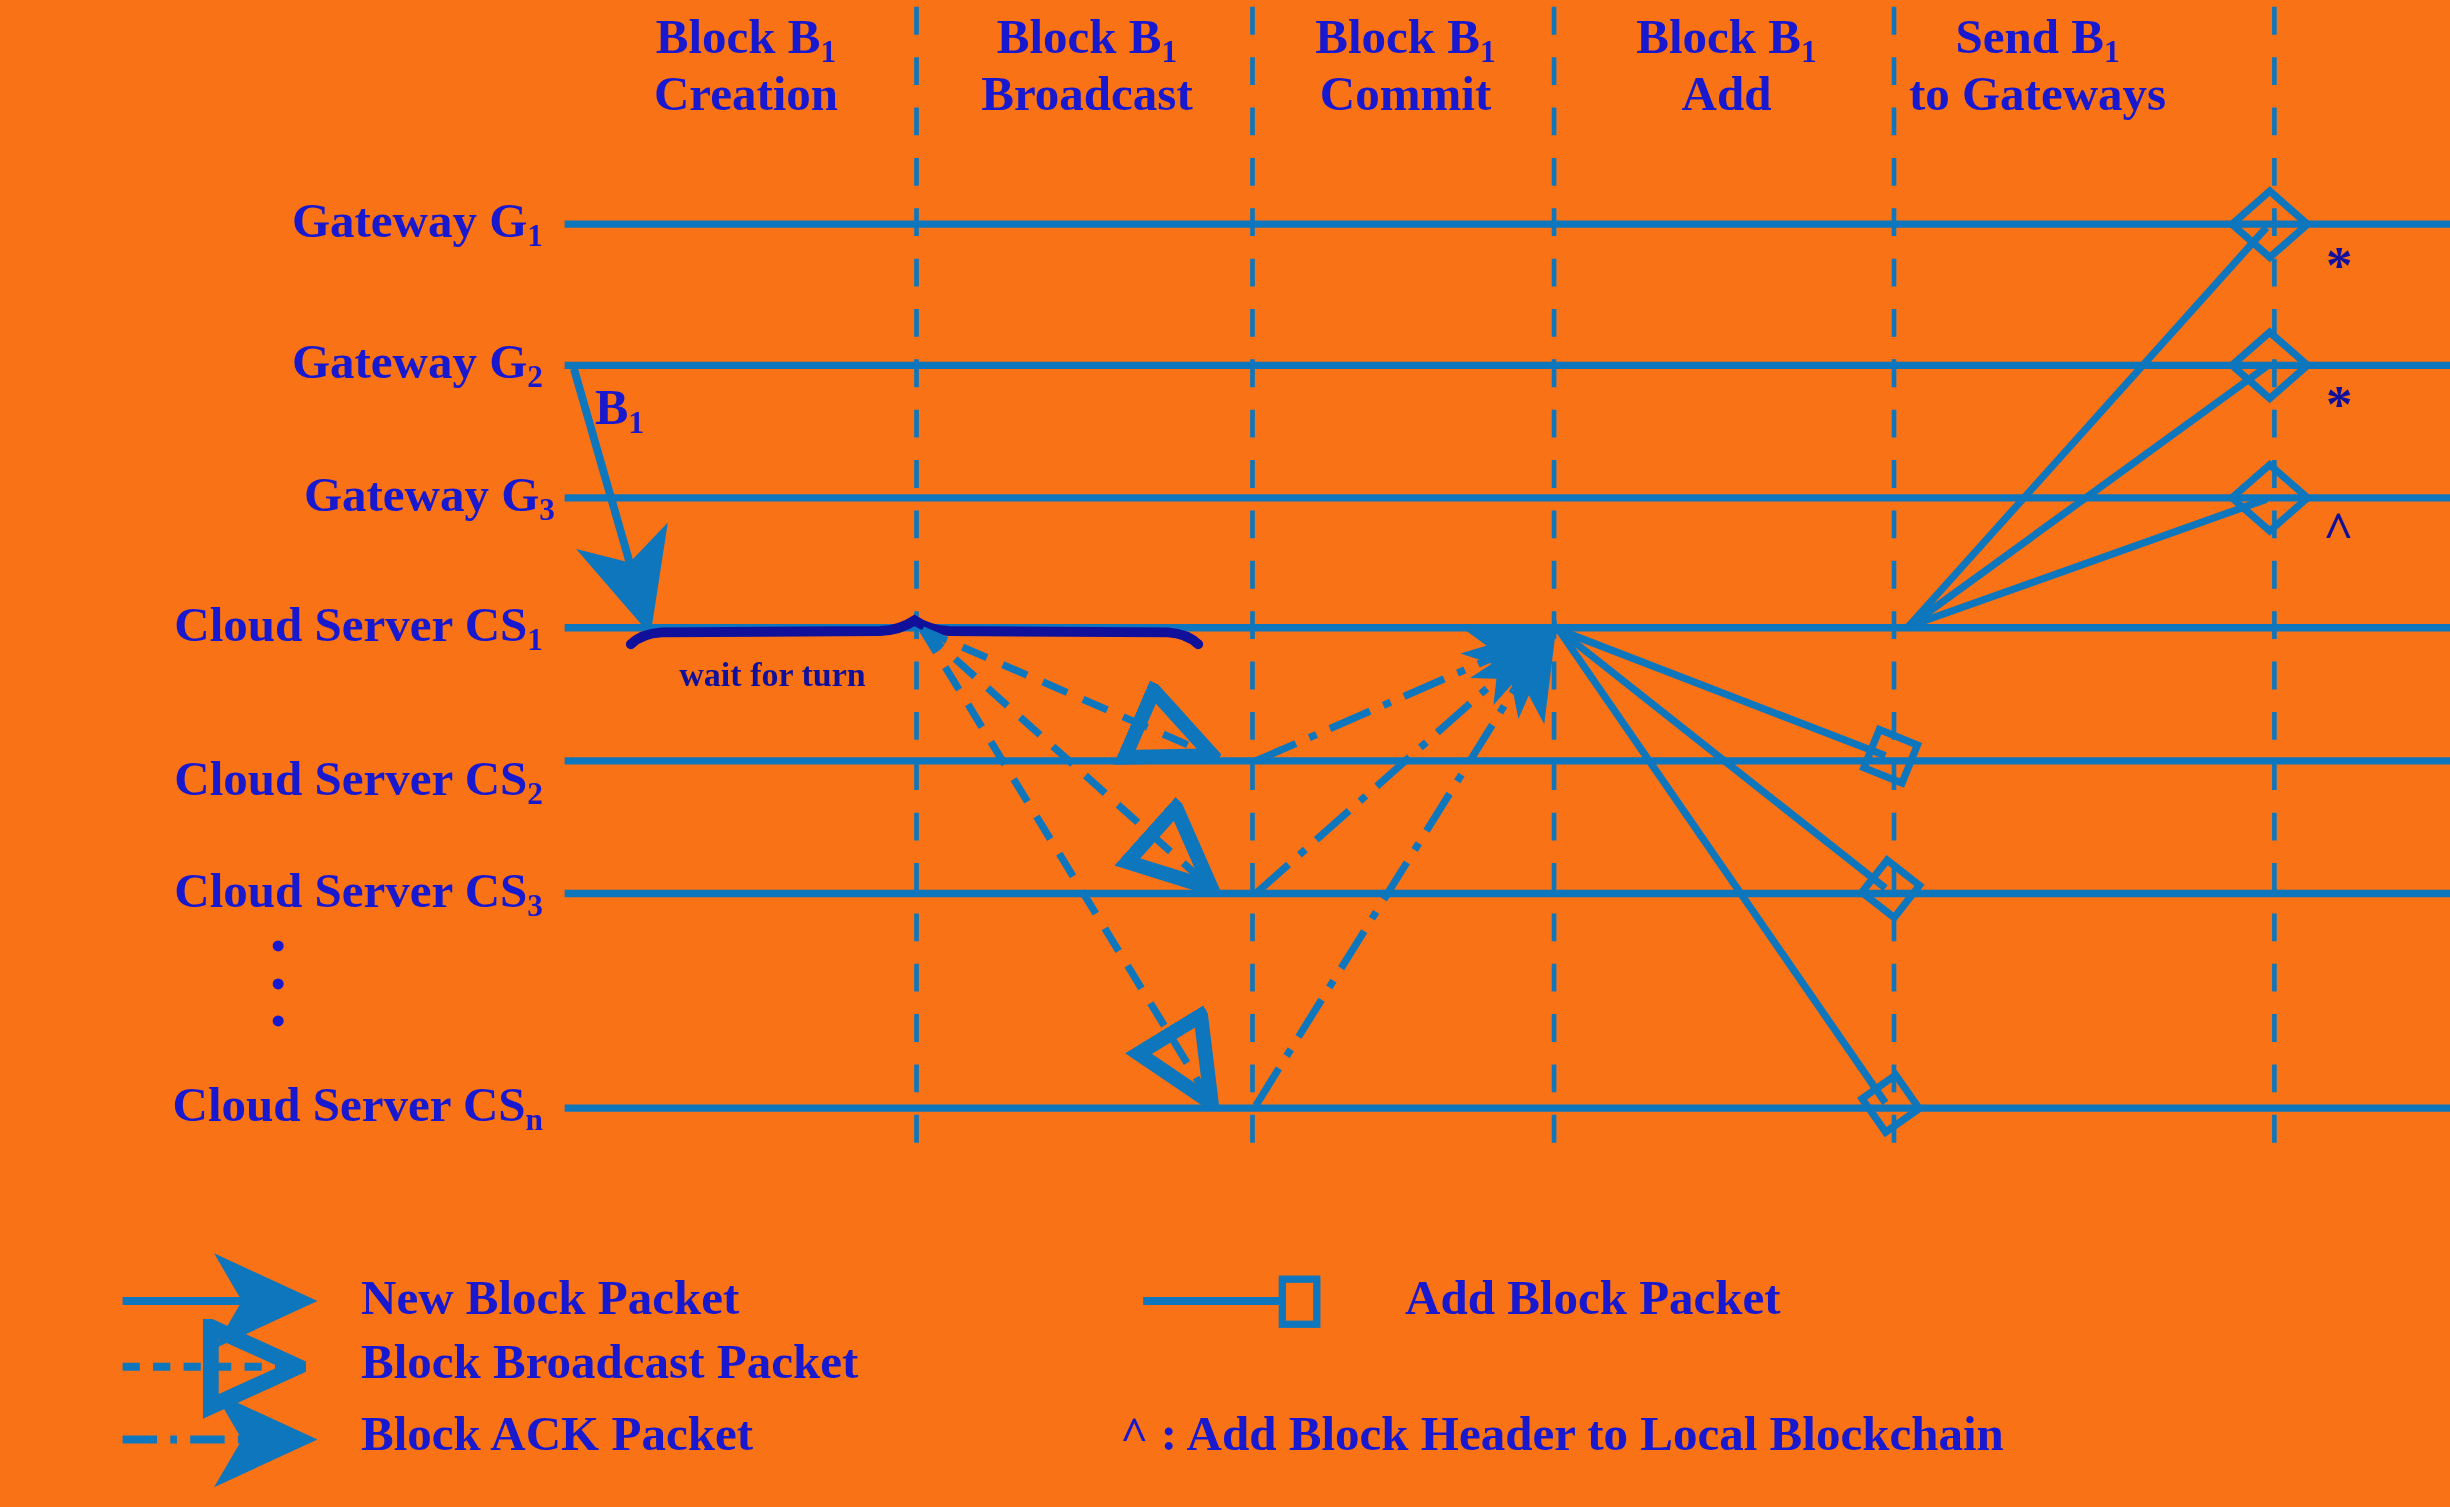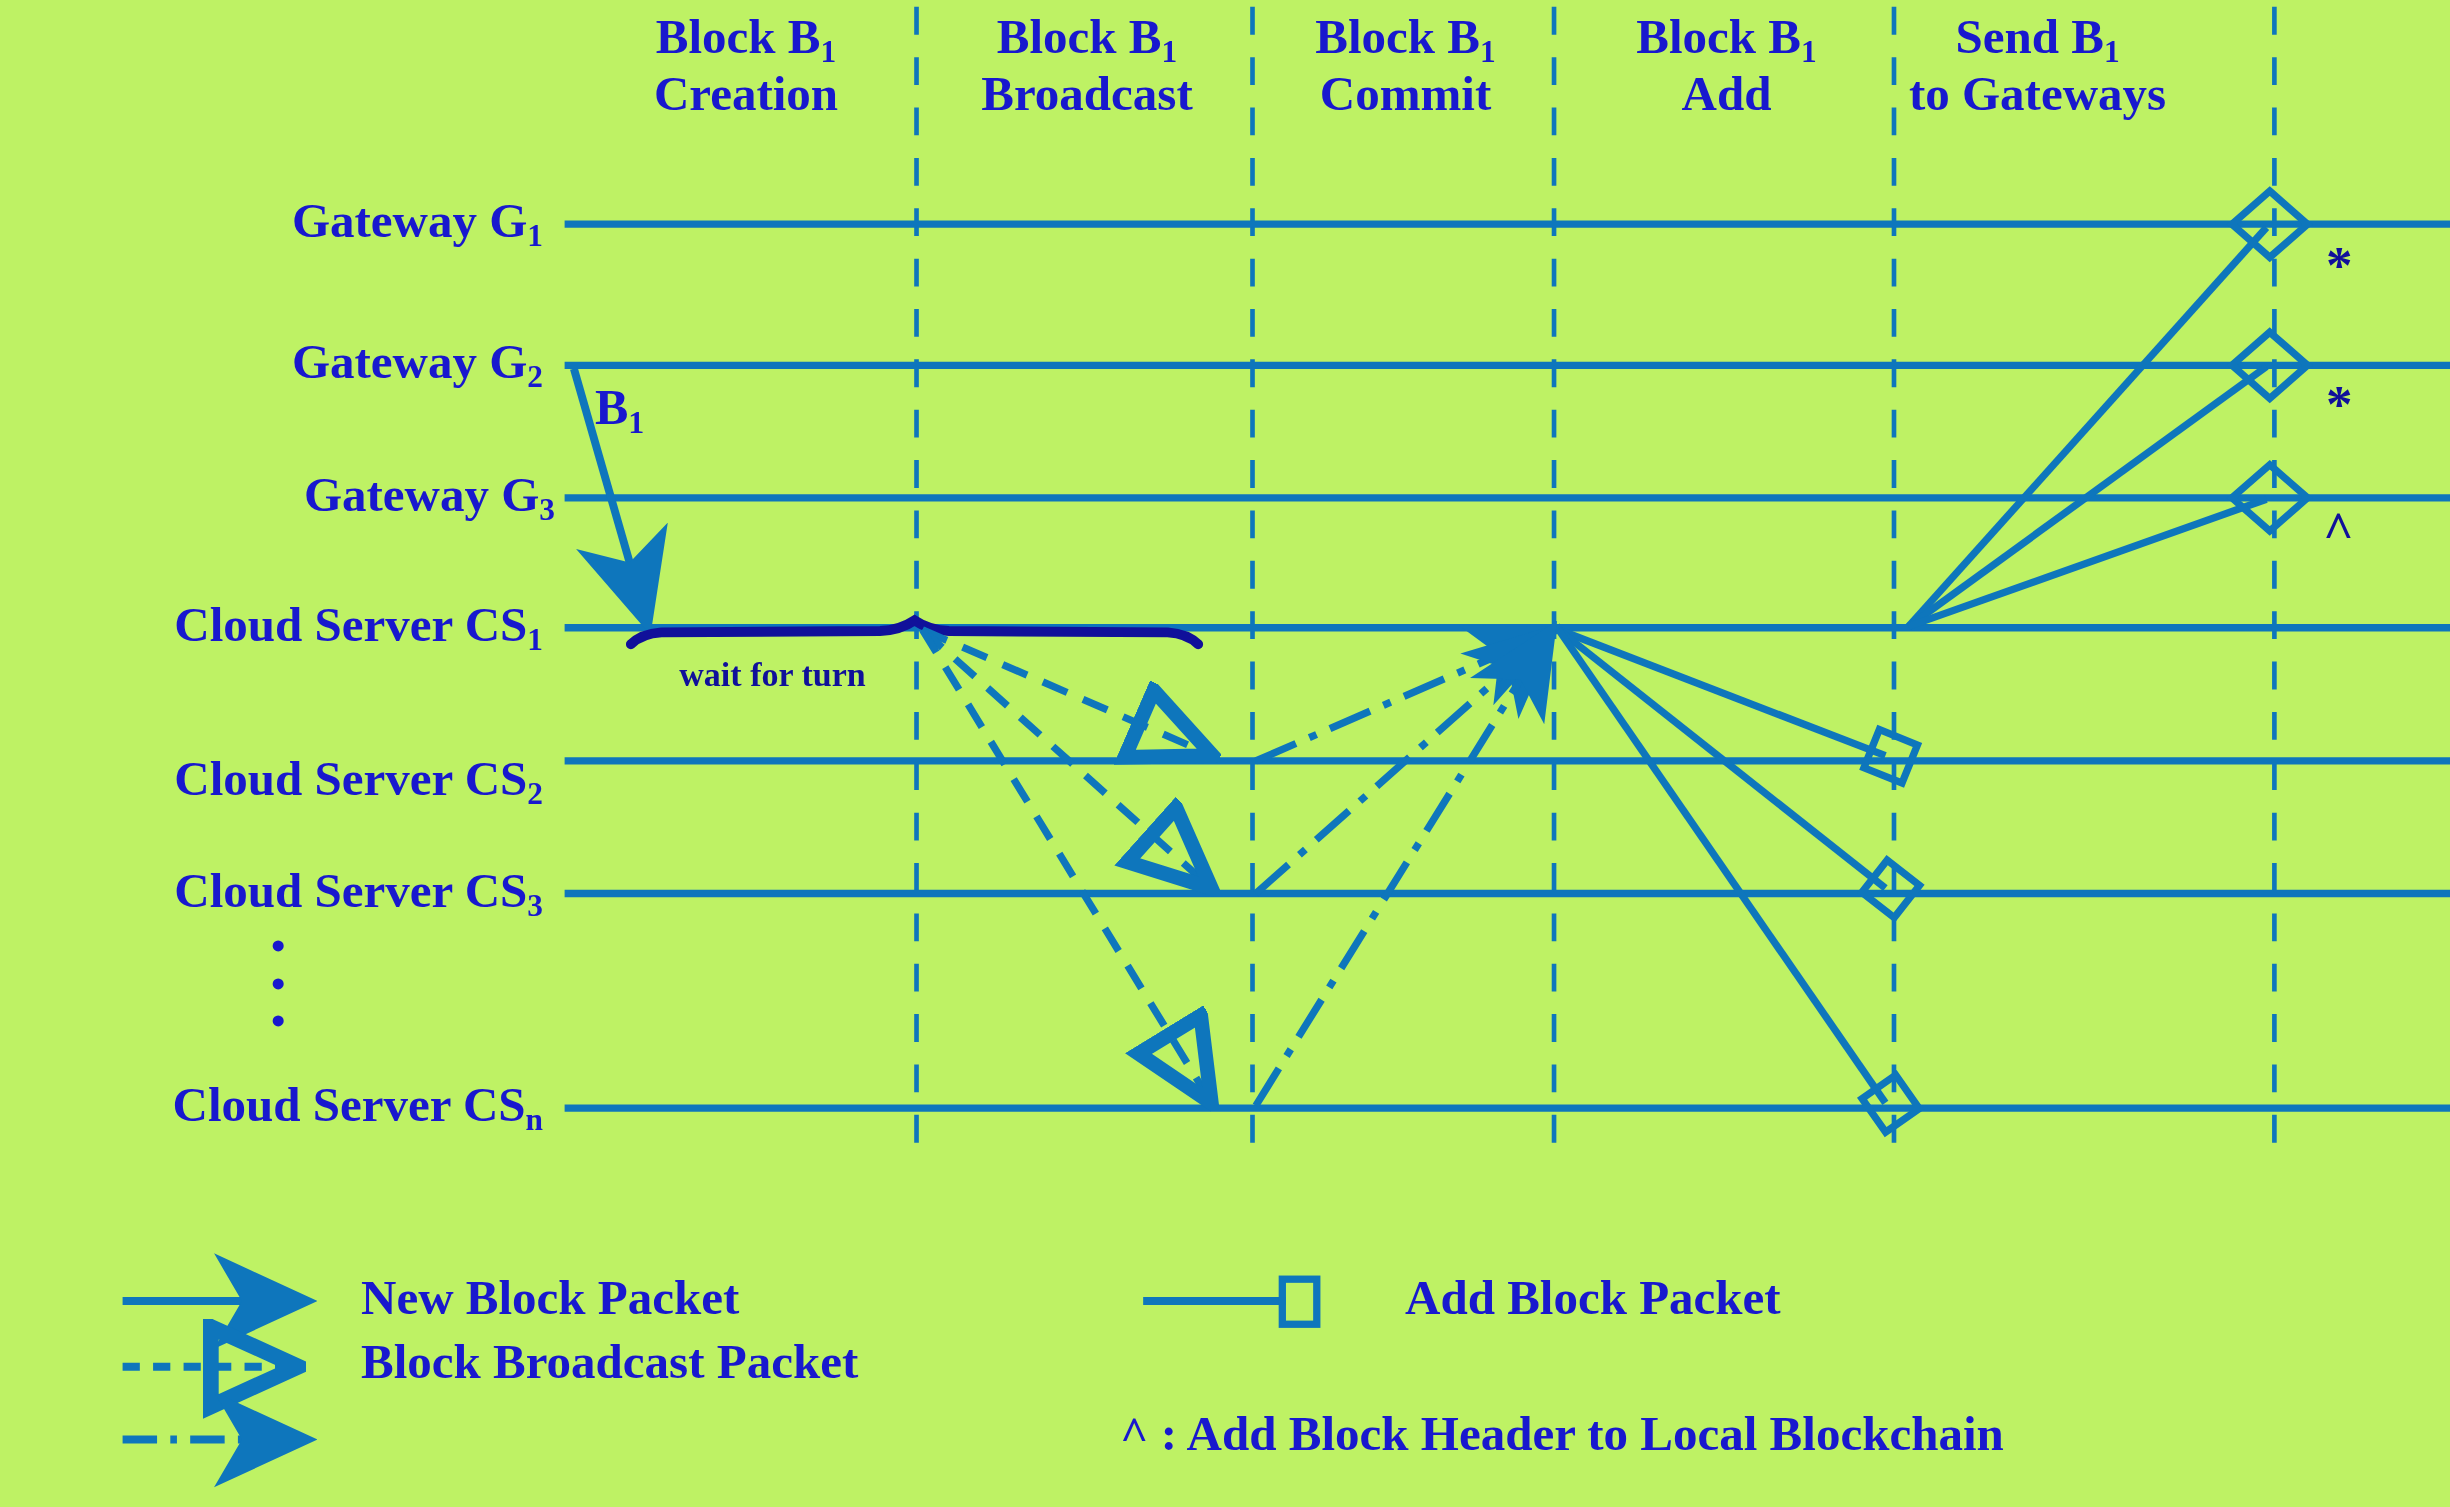--- a/index.html
+++ b/index.html
@@ -3,7 +3,7 @@
 <meta charset="utf-8">
 <style>
   html,body{margin:0;padding:0;background:#ffffff;}
-  #root{position:relative;width:2450px;height:1508px;background:#bef264;
+  #root{position:relative;width:2450px;height:1508px;background:#f97316;
         font-family:"Liberation Serif",serif;overflow:hidden;}
   .lbl{position:absolute;color:#1818CE;font-weight:bold;white-space:nowrap;
        font-family:"Liberation Serif",serif;transform-origin:left center;}

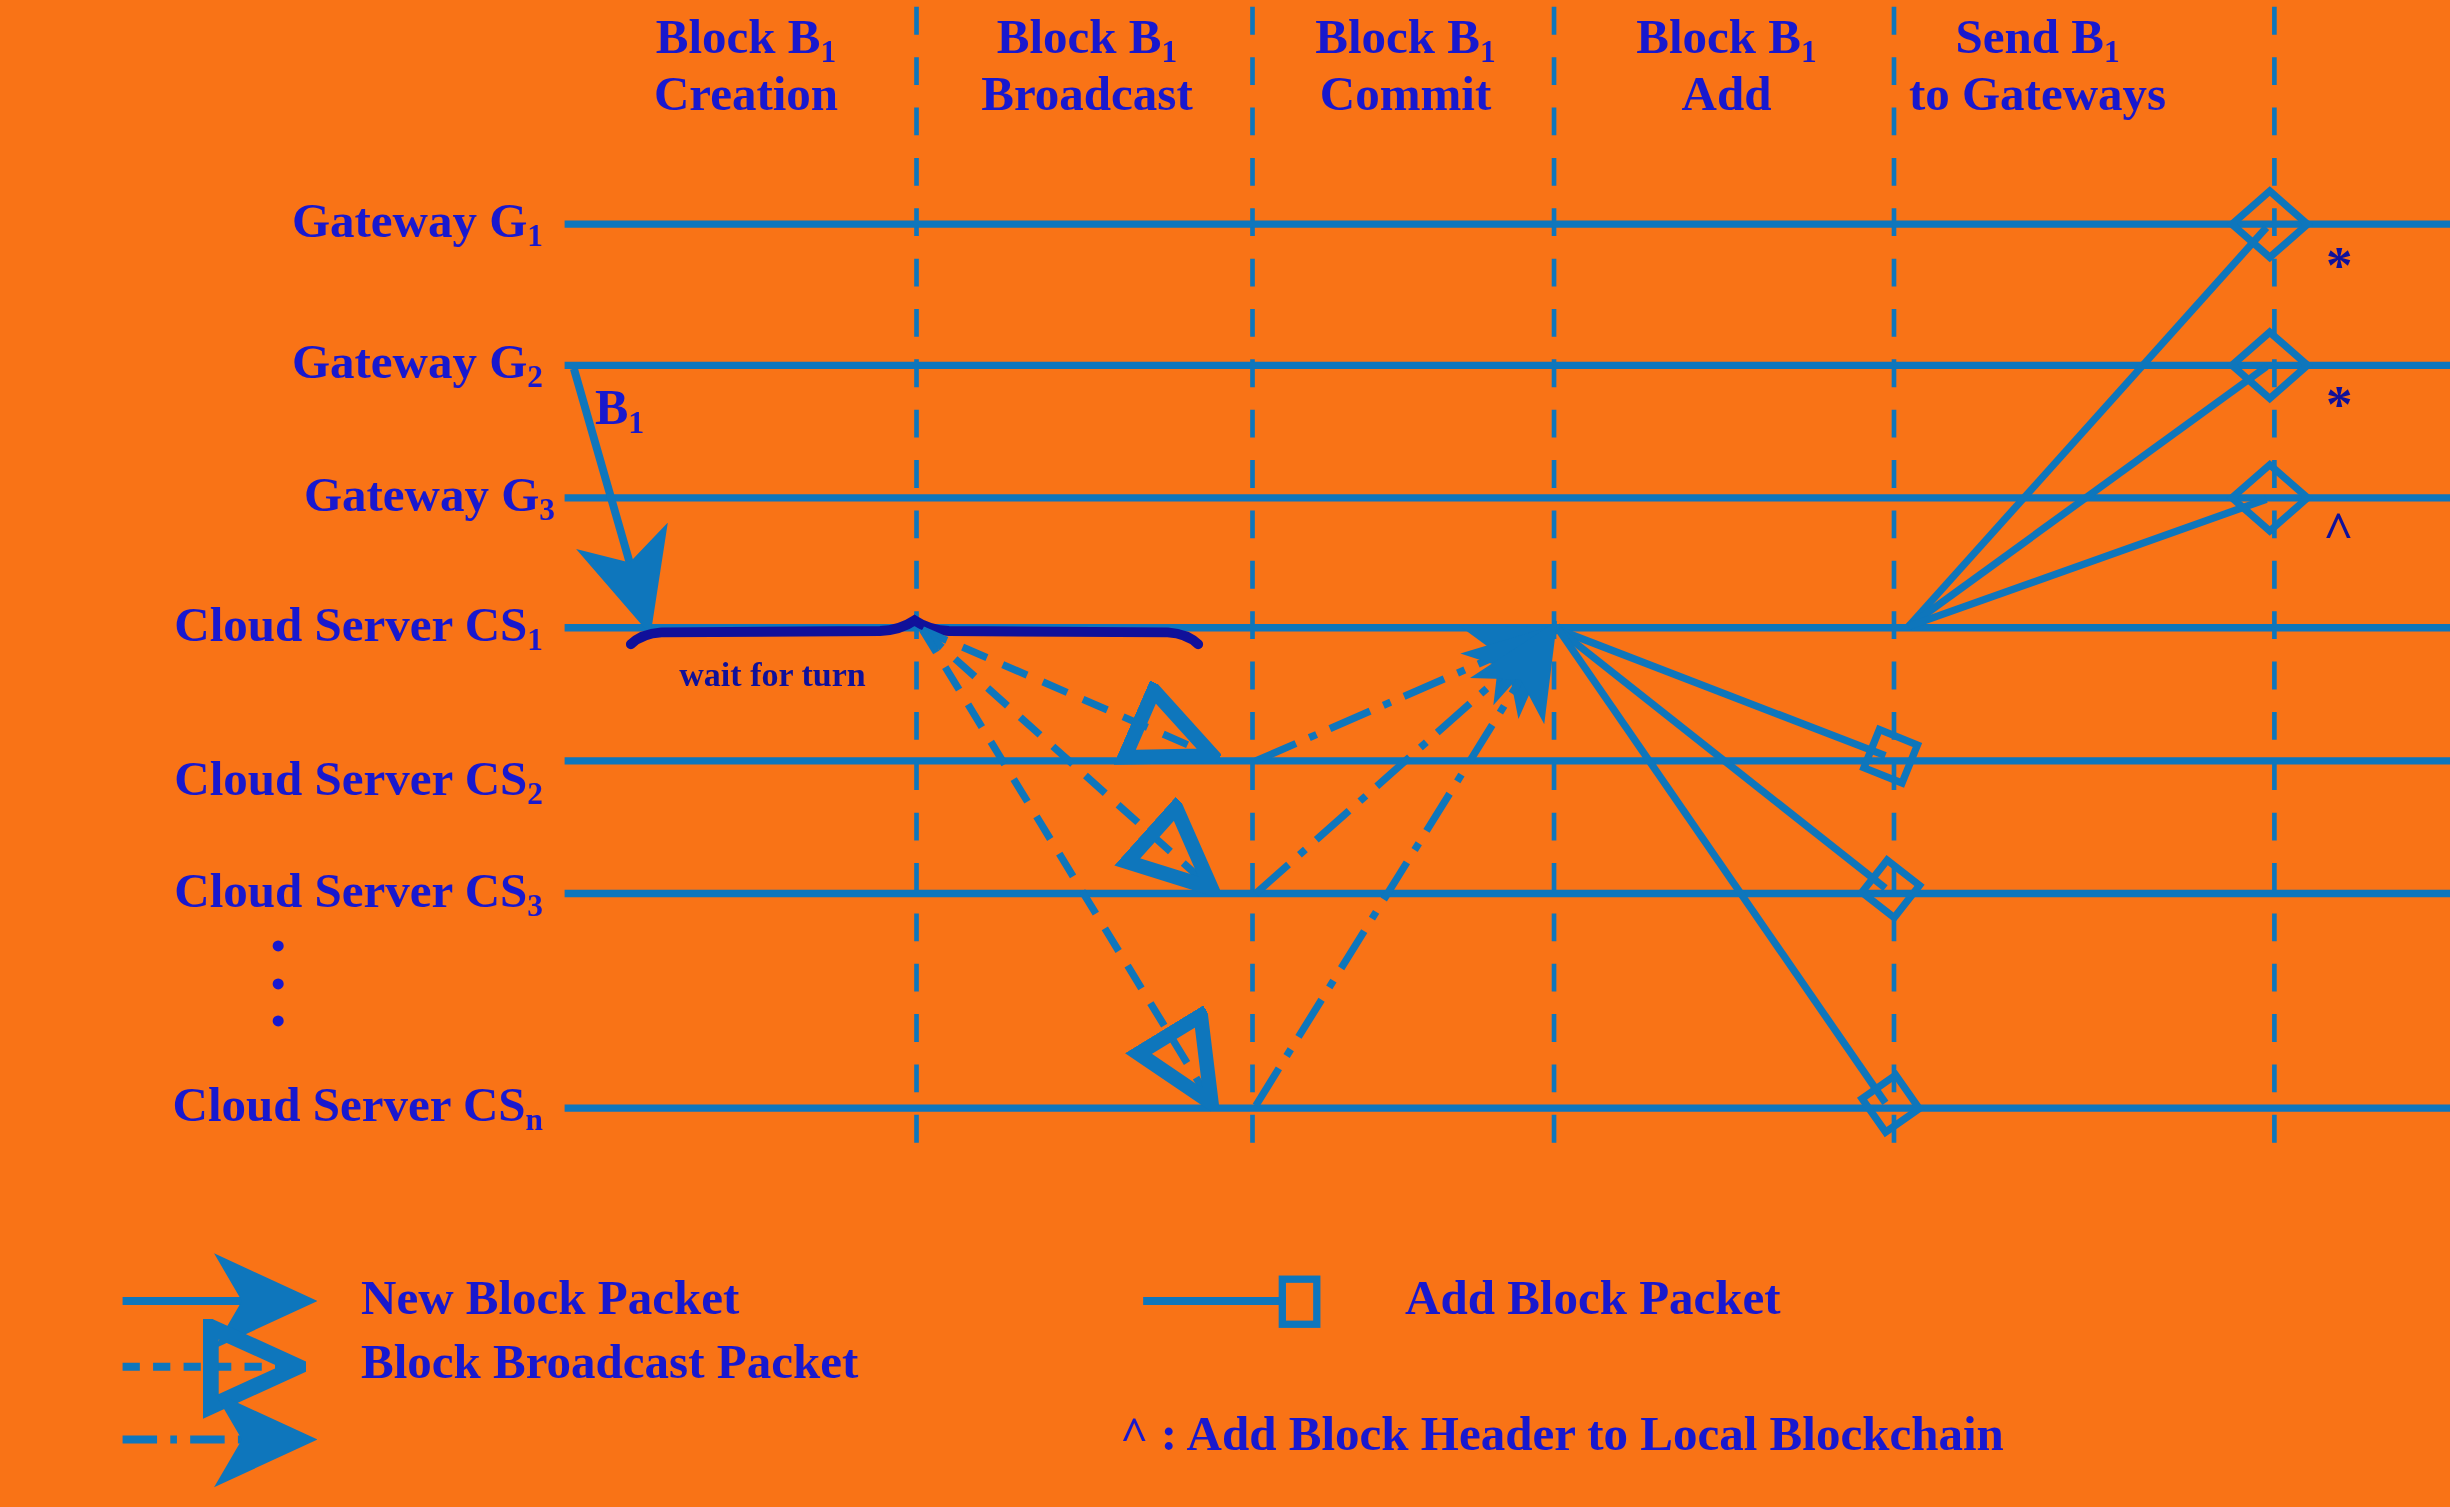--- a/index.html
+++ b/index.html
@@ -159,6 +159,7 @@
 
   <div class="lbl legtxt" style="left:361px;top:1333px;">Block Broadcast Packet</div>
   <div class="lbl legtxt" style="left:361px;top:1269px;">New Block Packet</div>
+  <div class="lbl legtxt" style="left:361px;top:1405px;">Block ACK Packet</div>
 
   <div class="lbl legtxt" style="left:1405px;top:1269px;">Add Block Packet</div>
   <div class="lbl legtxt" style="left:1120px;top:1405px;">^ : Add Block Header to Local Blockchain</div>

